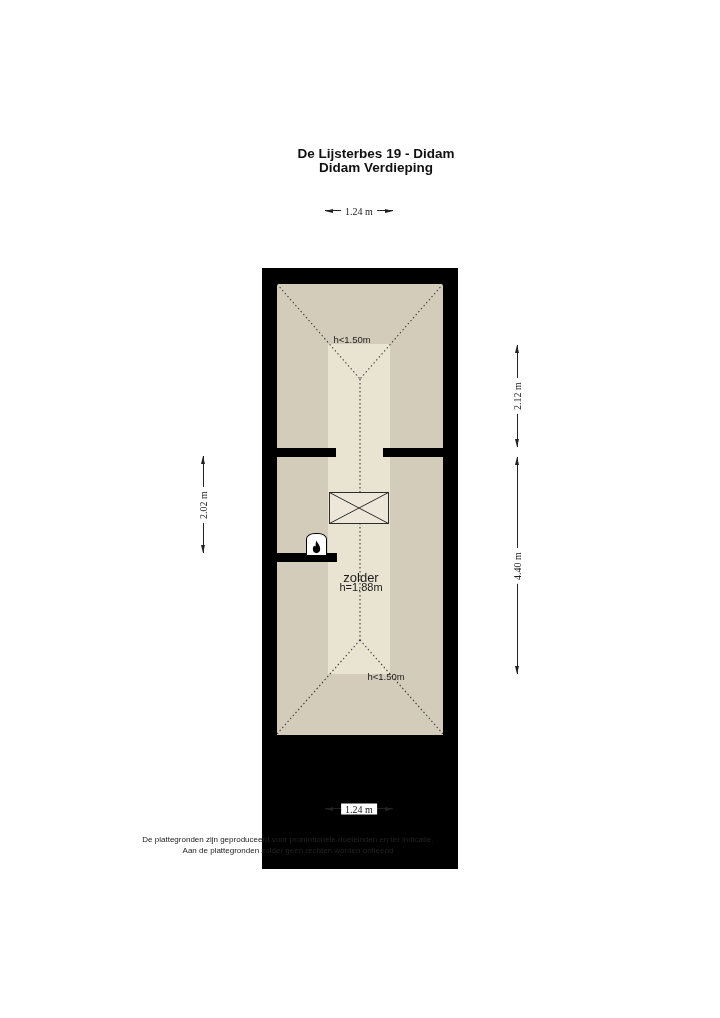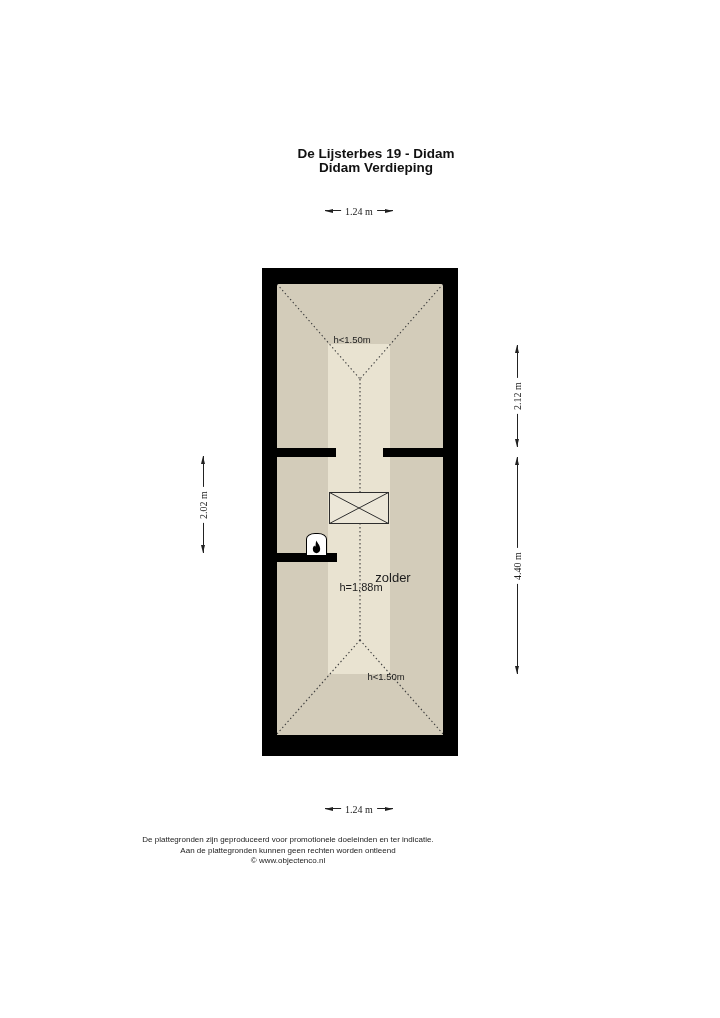--- a/index.html
+++ b/index.html
@@ -54,7 +54,7 @@
 
   
   .plan {
-    position: absolute; left: 262px; top: 268px; width: 196px; height: 488px;
+    position: absolute; left: 262px; top: 268px; width: 196px; height: 601px;
     background: var(--wall, #000);
   }
   .interior {

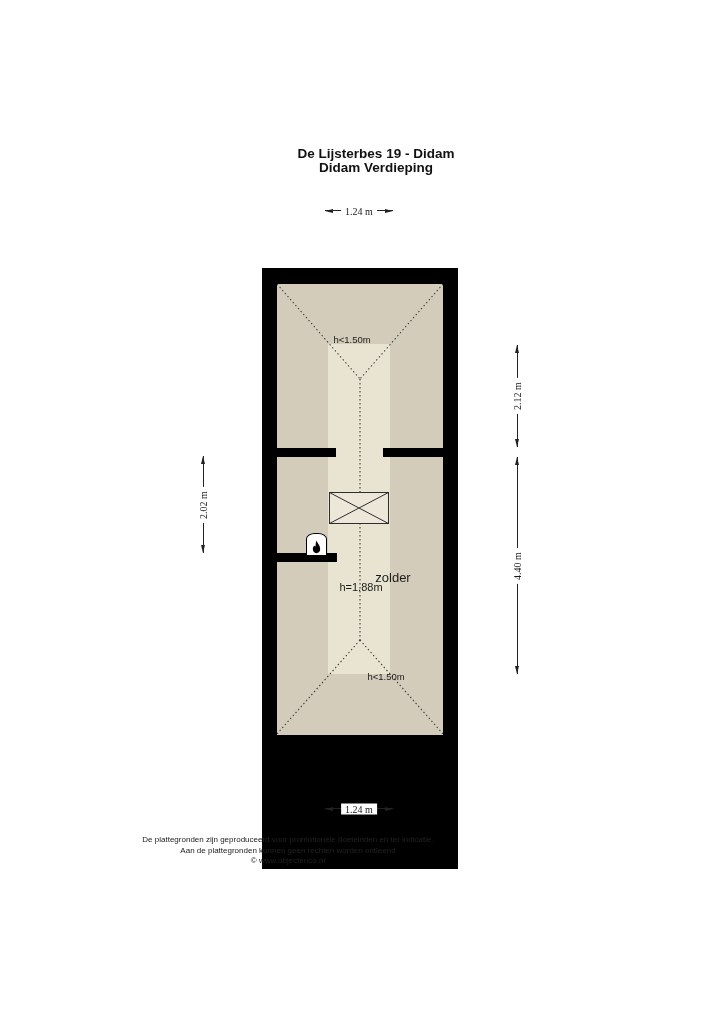--- a/index.html
+++ b/index.html
@@ -84,7 +84,7 @@
                 transform: translate(-50%, -50%); color: #1c1c1c; }
   .lbl-low-top    { left: 75px;  top: 55px;  font-size: 9.5px; }
   .lbl-low-bottom { left: 109px; top: 392px; font-size: 9.5px; }
-  .lbl-room       { left: 84px;  top: 293px; font-size: 13px; margin-left: 32px; }
+  .lbl-room       { left: 84px;  top: 293px; font-size: 13px; }
   .lbl-room-h     { left: 84px;  top: 303px; font-size: 11px; }
 
   

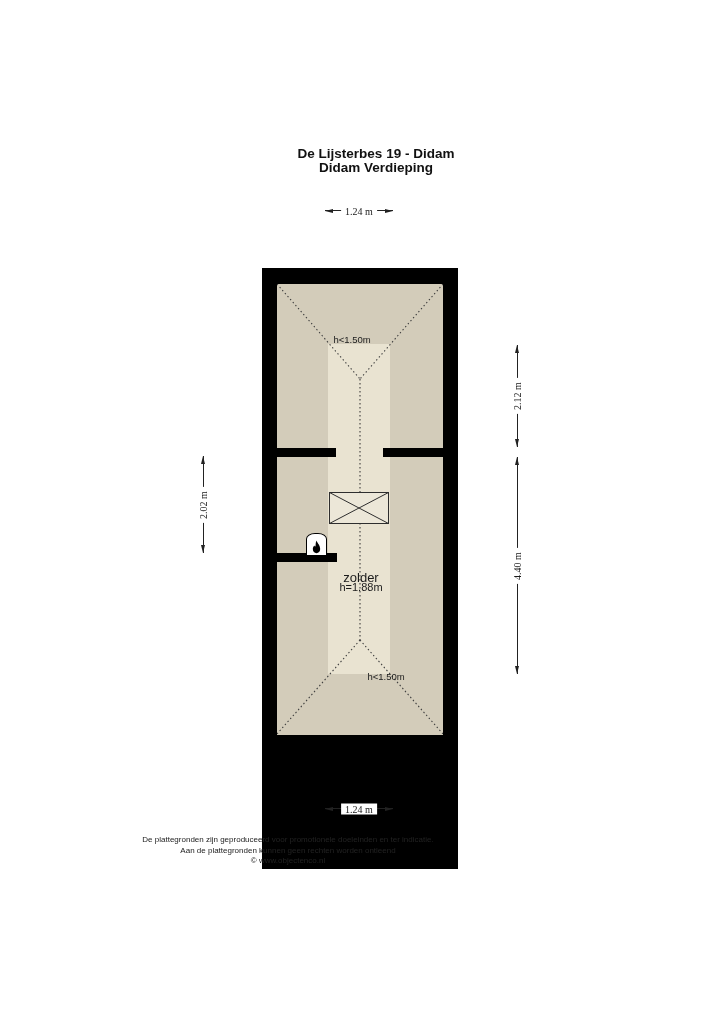--- a/index.html
+++ b/index.html
@@ -178,7 +178,7 @@
 
   <div class="footer">
     <div>De plattegronden zijn geproduceerd voor promotionele doeleinden en ter indicatie.</div>
-    <div>Aan de plattegronden kunnen geen rechten worden ontleend</div>
+    <div>Aan de plattegronden zolder geen rechten worden ontleend</div>
     <div>© www.objectenco.nl</div>
   </div>
 

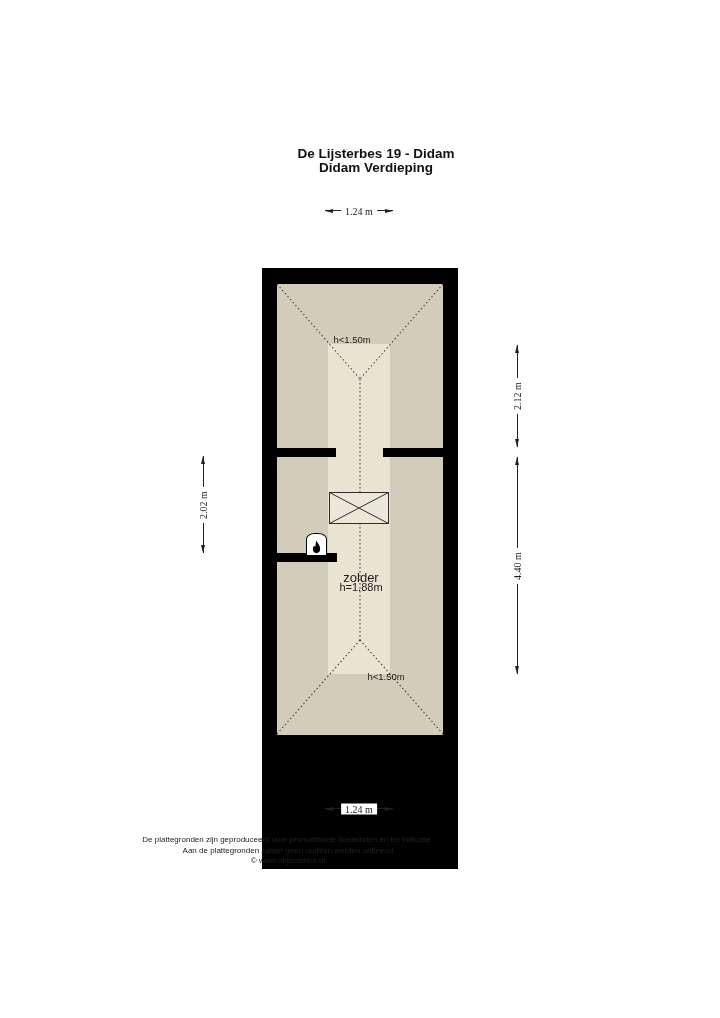--- a/index.html
+++ b/index.html
@@ -179,7 +179,6 @@
   <div class="footer">
     <div>De plattegronden zijn geproduceerd voor promotionele doeleinden en ter indicatie.</div>
     <div>Aan de plattegronden zolder geen rechten worden ontleend</div>
-    <div>© www.objectenco.nl</div>
   </div>
 
 </div>

